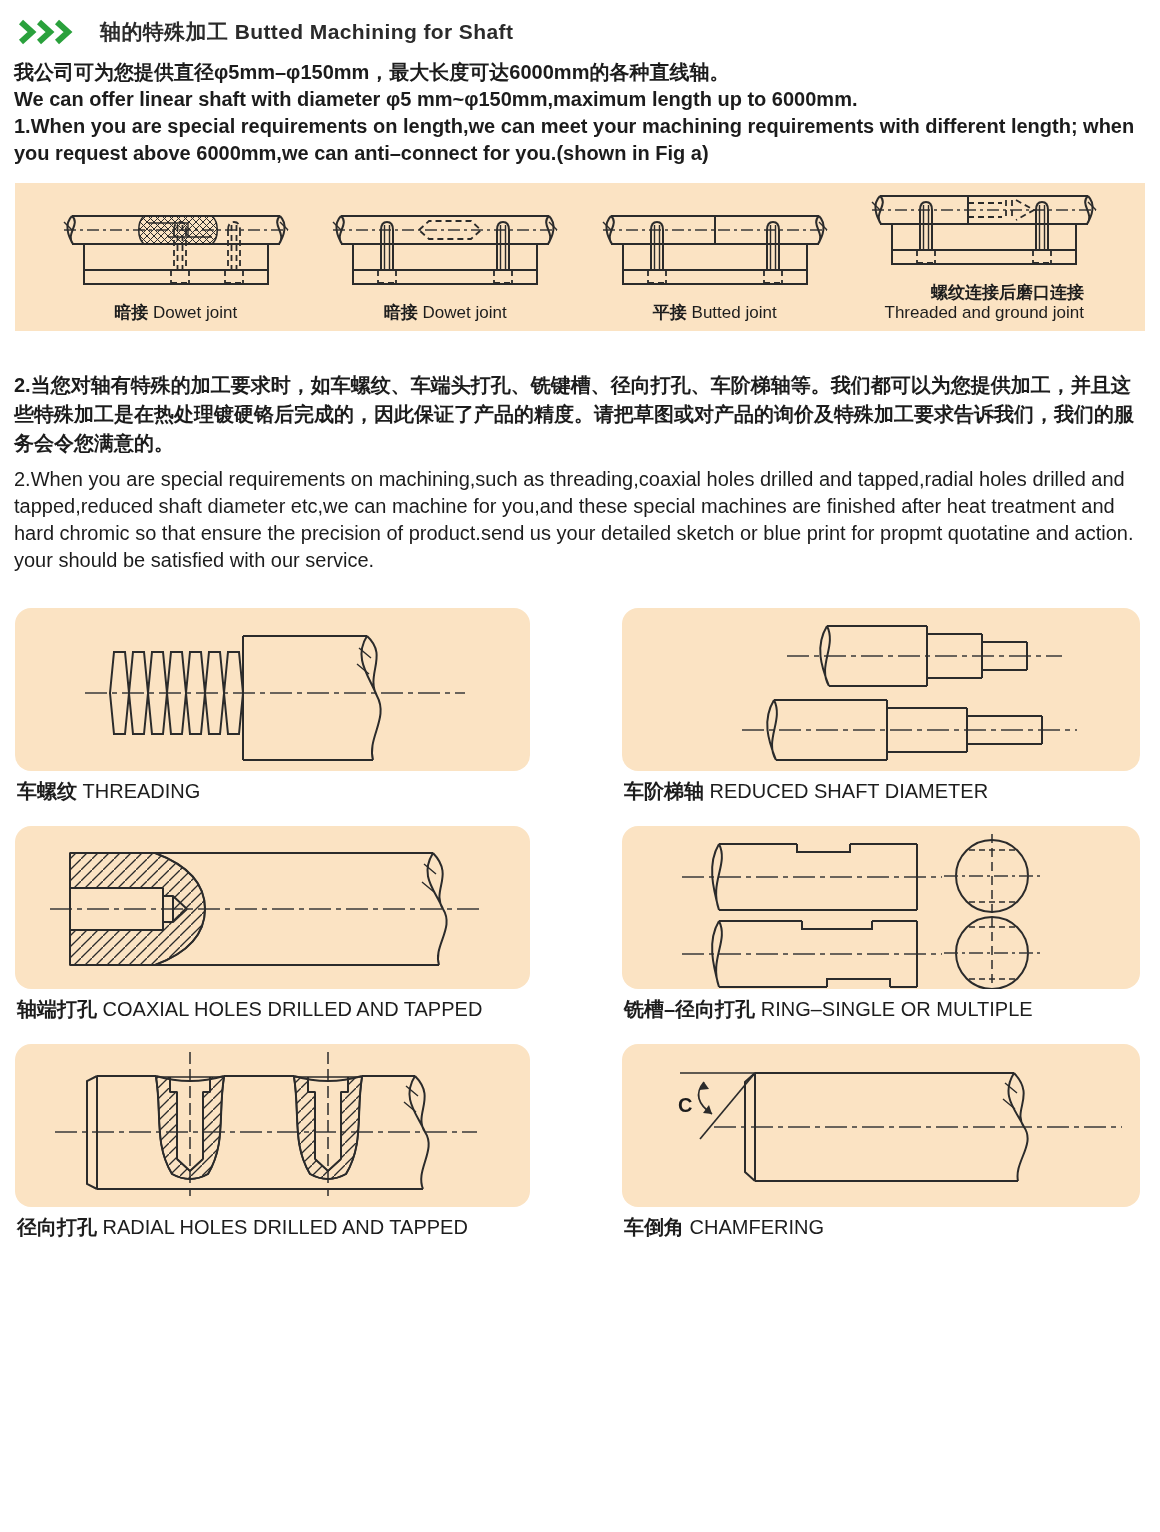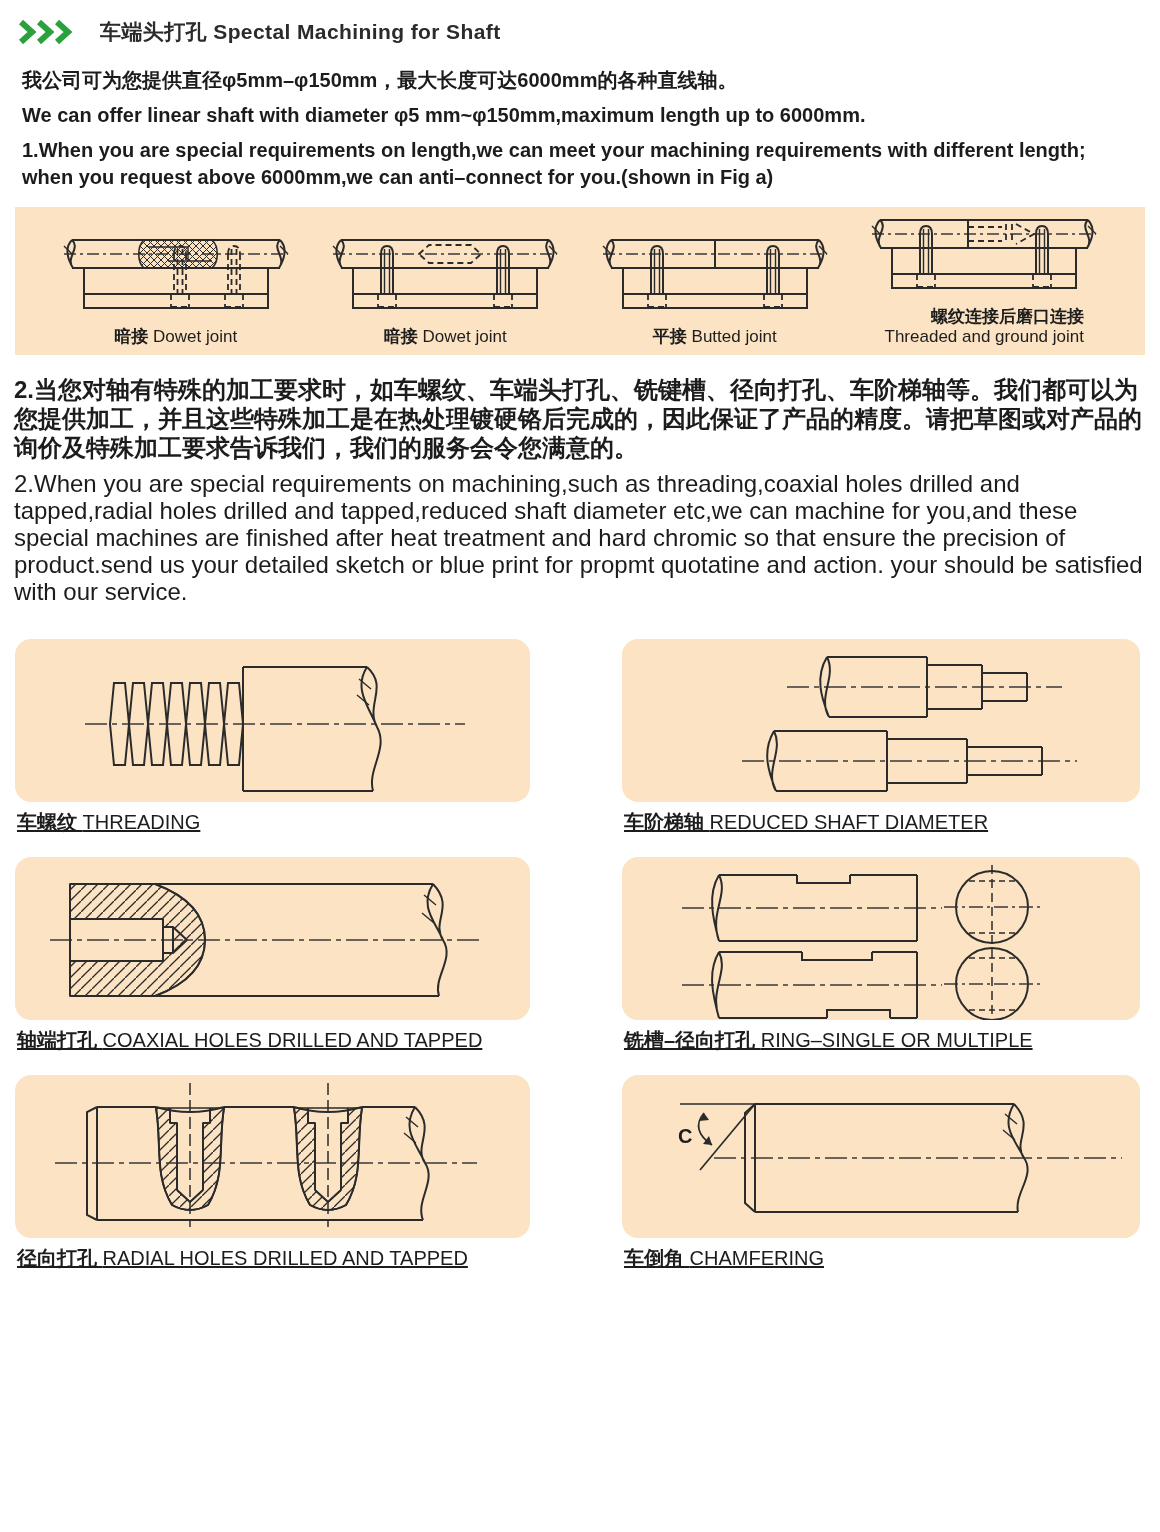--- a/index.html
+++ b/index.html
@@ -66,7 +66,7 @@
       <polyline points="21,3 32,13 21,23" fill="none" stroke="#2aa13c" stroke-width="6"></polyline>
       <polyline points="39,3 50,13 39,23" fill="none" stroke="#2aa13c" stroke-width="6"></polyline>
     </svg>
-    <h1>车端头打孔 Spectal Machining for Shaft</h1>
+    <h1>轴的特殊加工 Butted Machining for Shaft</h1>
   </div>
 
   <div class="intro">

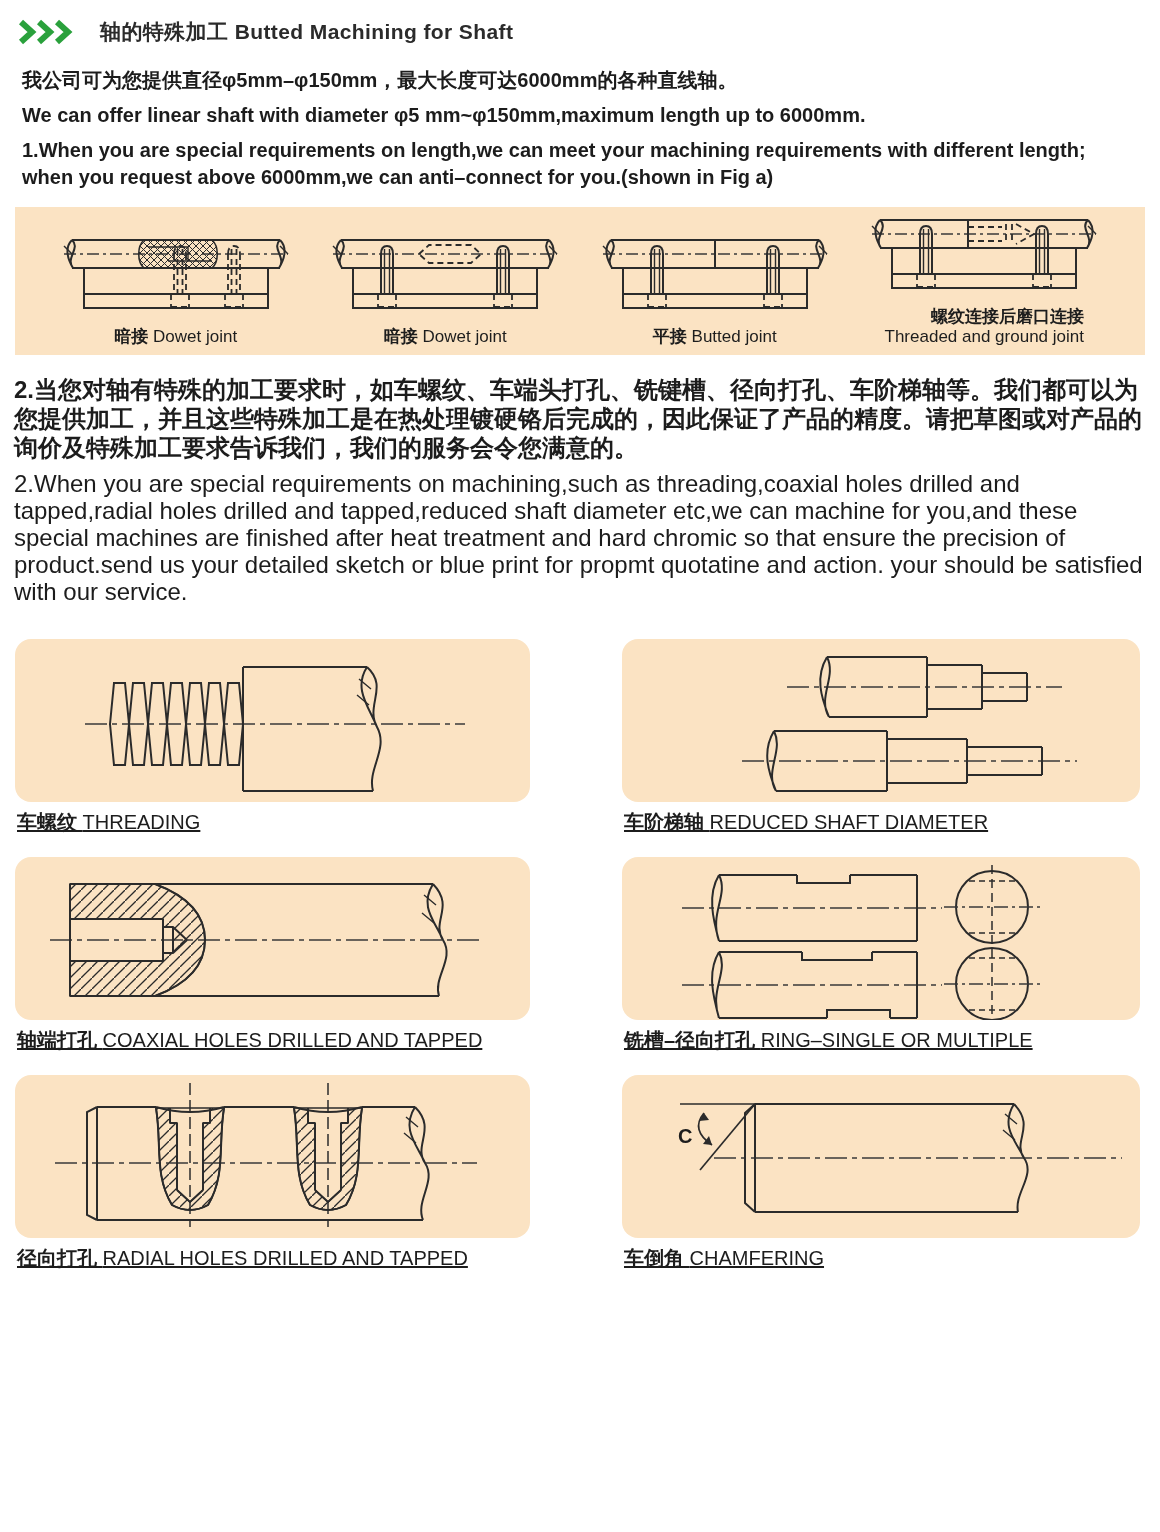--- a/index.html
+++ b/index.html
@@ -16,7 +16,7 @@
 
   
   .intro{padding:10px 14px 0 14px;font-size:20px;}
-  .intro p{margin:8px;}
+  .intro p{margin:0;}
   .intro .zh{line-height:28px;font-weight:600;}
   .intro .en{line-height:27px;font-weight:700;}
 

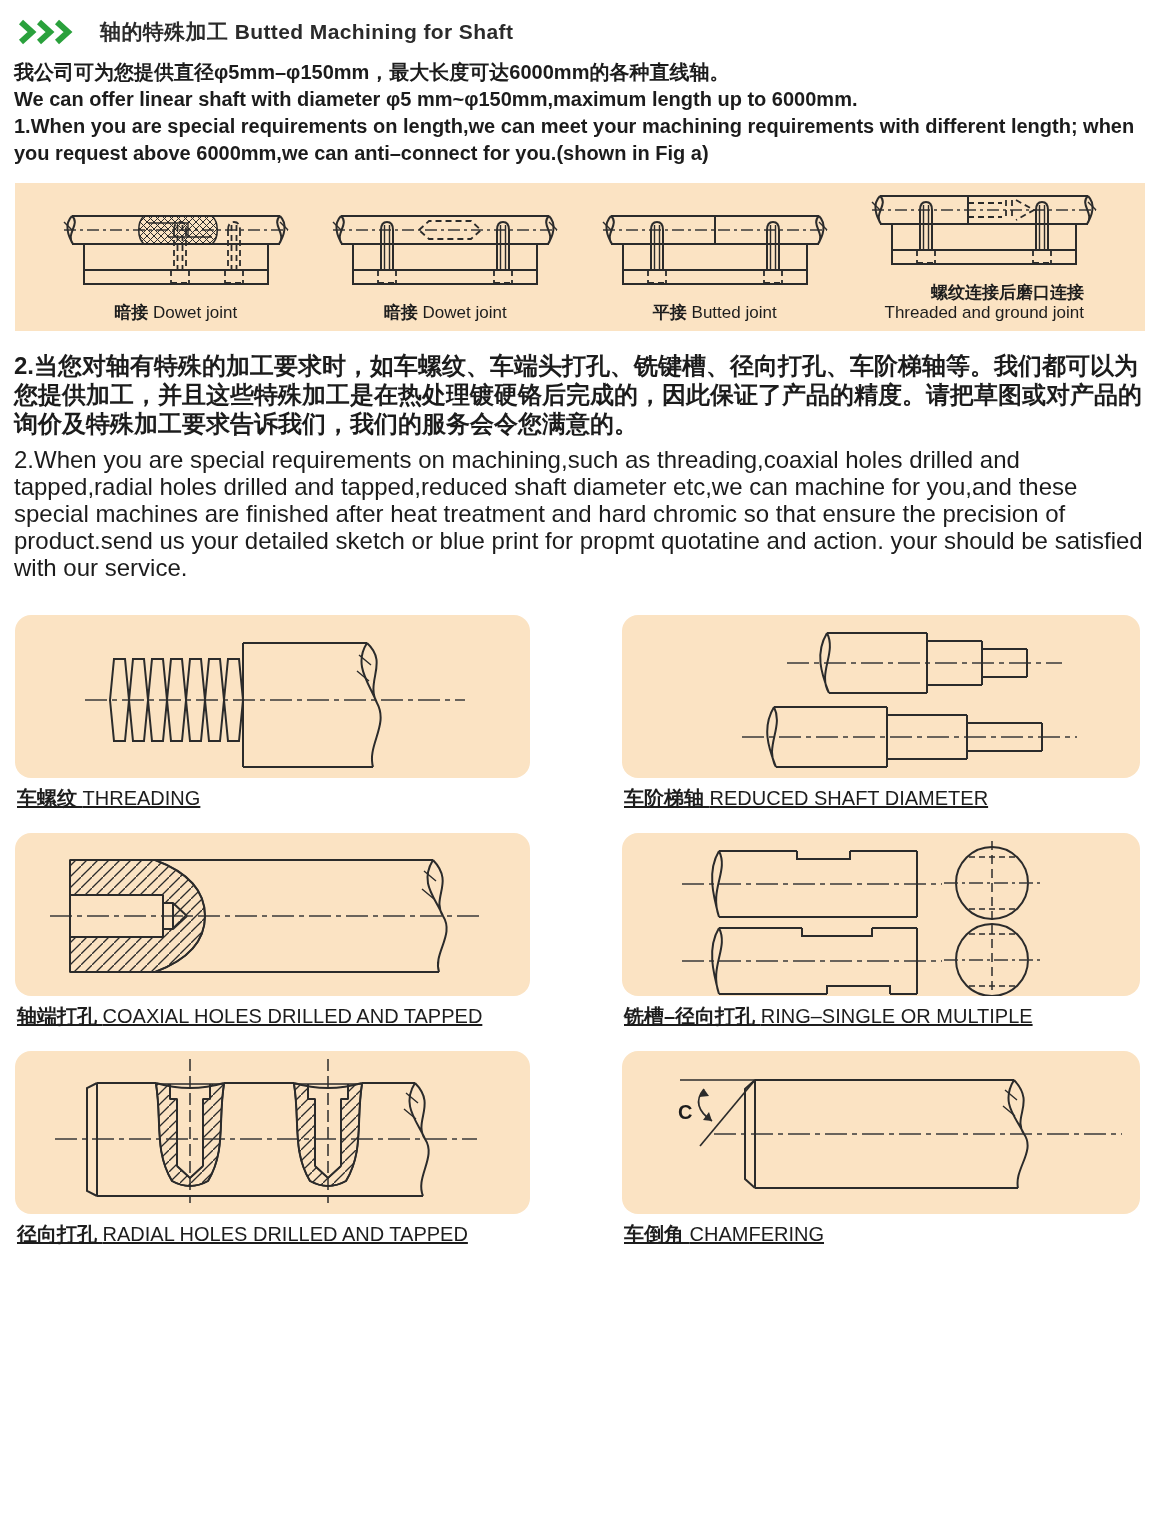--- a/index.html
+++ b/index.html
@@ -32,7 +32,7 @@
   .jcap.stack span{display:block;}
 
   
-  .mach{padding:20px 14px 0 14px;font-size:24px;}
+  .mach{padding:40px 14px 0 14px;font-size:20px;}
   .mach p{margin:0;}
   .mach .zh{line-height:29px;font-weight:600;margin-bottom:8px;}
   .mach .en{line-height:27px;}

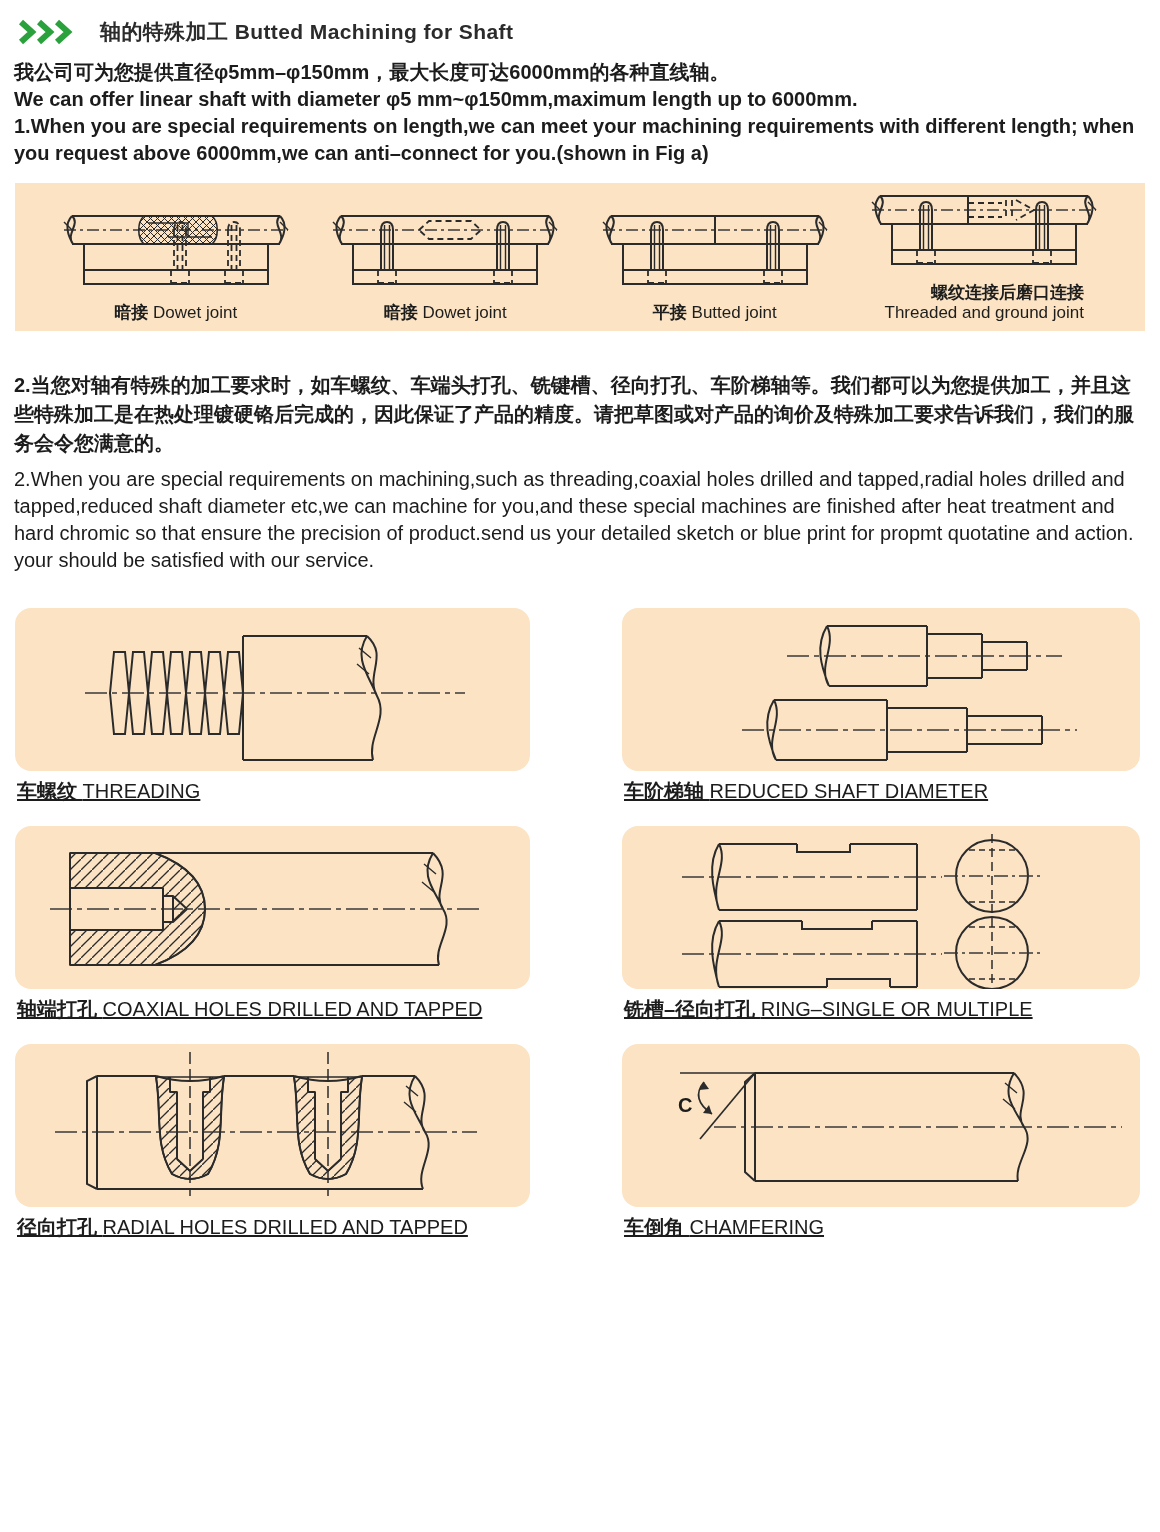--- a/index.html
+++ b/index.html
@@ -40,7 +40,7 @@
   
   .grid{
     margin:34px 20px 0 15px;
-    display:grid;grid-template-columns:515px 518px;column-gap:92px;row-gap:0;text-decoration:underline;
+    display:grid;grid-template-columns:515px 518px;column-gap:92px;row-gap:0;
   }
   .cell{display:flex;flex-direction:column;}
   .panel{background:#fbe3c3;border-radius:16px;height:163px;overflow:hidden;}

